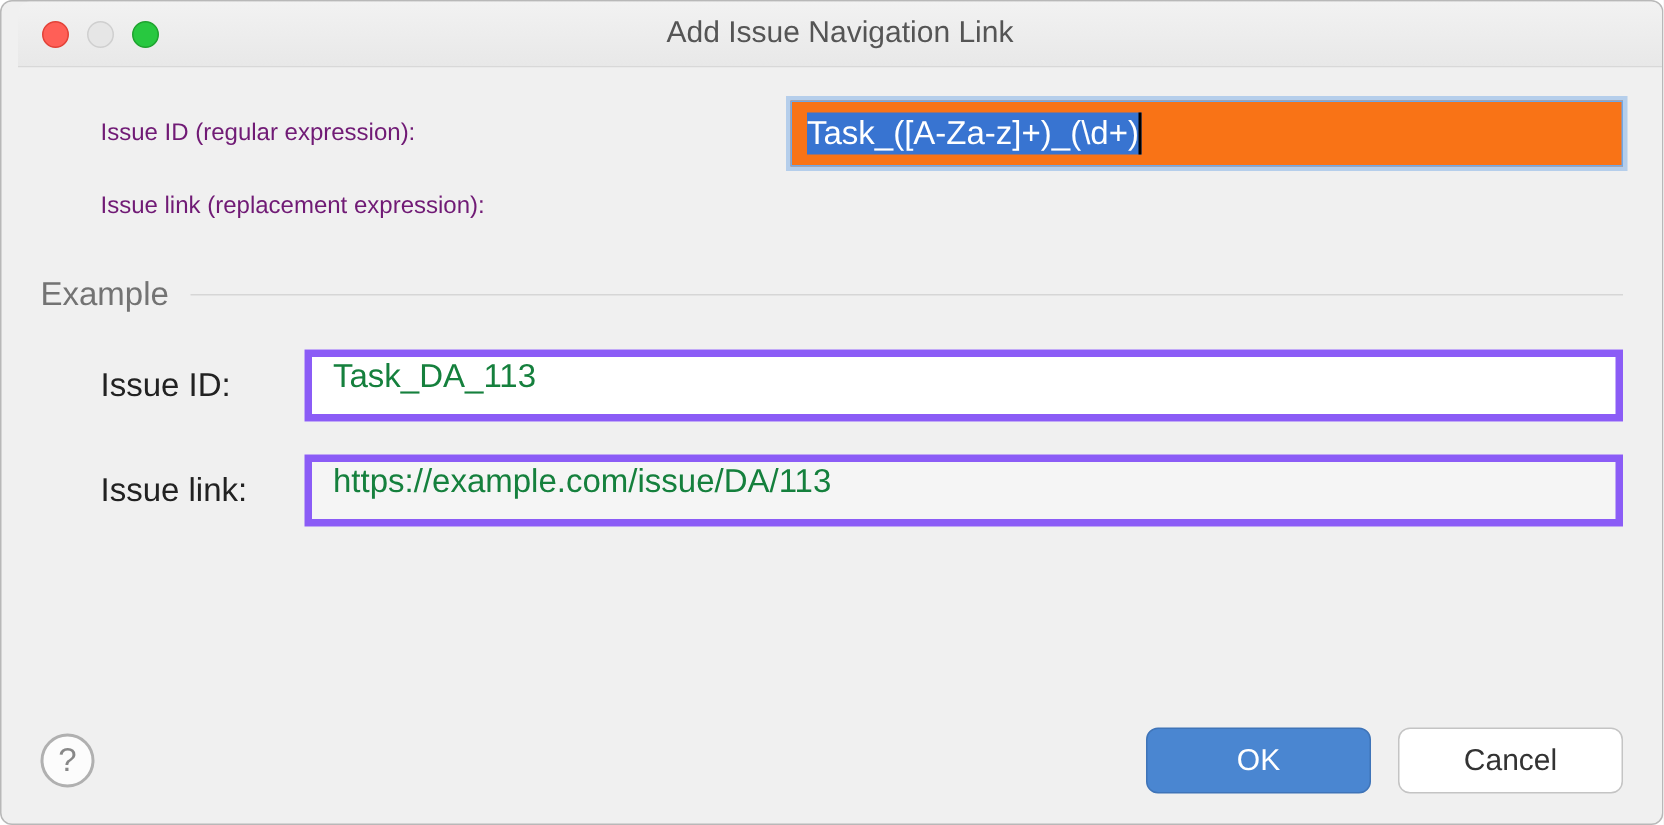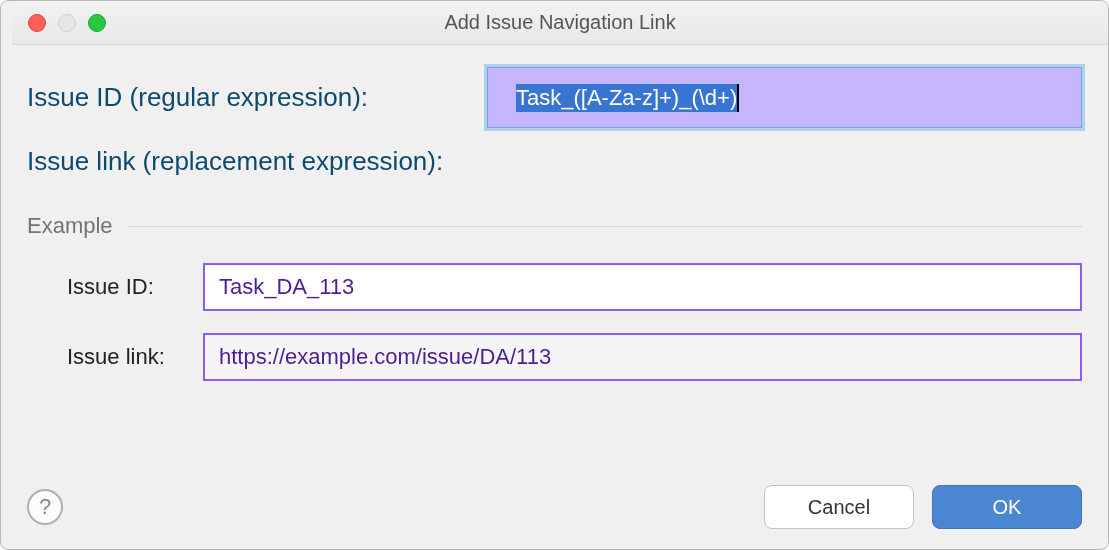--- a/index.html
+++ b/index.html
@@ -64,10 +64,11 @@
       margin-bottom: 18px;
     }
     .label {
-      font-size: 26px;
-      color: #0c4a6e;
+      font-size: 16px;
+      color: #701a75;
       width: 460px;
       flex-shrink: 0;
+      margin-left: 40px;
     }
     .field {
       flex: 1;

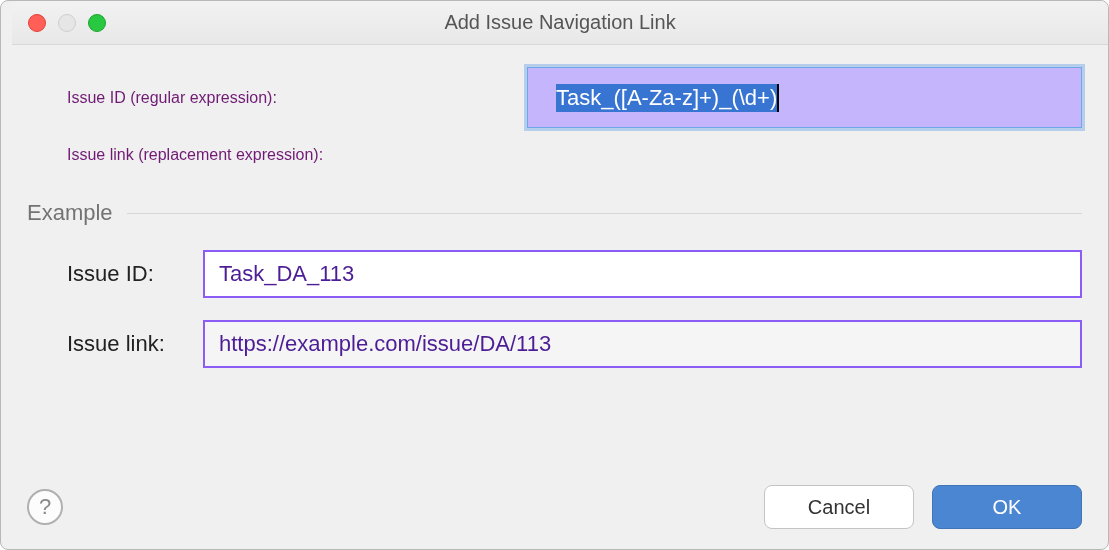--- a/index.html
+++ b/index.html
@@ -72,10 +72,10 @@
     }
     .field {
       flex: 1;
-      height: 61px;
+      height: 44px;
       border: 1px solid #bcbcbc;
-      background: #c4b5fd;
-      padding: 0 28px;
+      background: #f97316;
+      padding: 0 10px;
       font-size: 22px;
       display: flex;
       align-items: center;

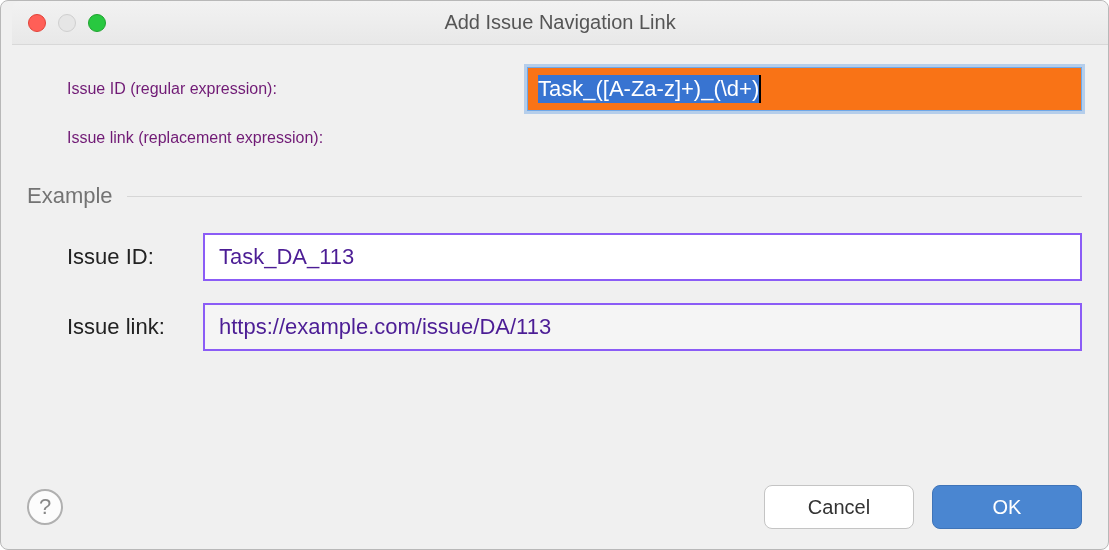--- a/index.html
+++ b/index.html
@@ -122,13 +122,12 @@
     .ex-field {
       flex: 1;
       height: 48px;
-      border: 2px solid #8b5cf6;
+      border: 5px solid #8b5cf6;
       background: #fff;
       padding: 0 14px;
       font-size: 22px;
       display: flex;
-      align-items: center;
-      color: #4c1d95;
+      color: #15803d;
     }
     .ex-field-ro {
       background: #f5f5f5;

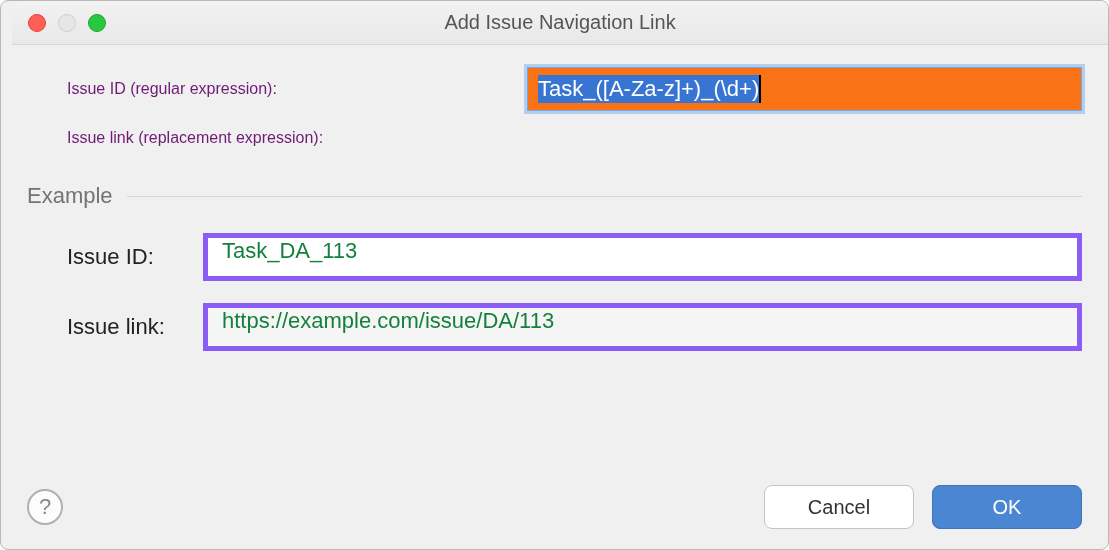--- a/index.html
+++ b/index.html
@@ -225,12 +225,12 @@
       <span>?</span>
     </div>
     <div class="spacer"></div>
+    <div class="btn btn-ok">
+      <span>OK</span>
+    </div>
     <div class="btn btn-cancel">
       <span>Cancel</span>
     </div>
-    <div class="btn btn-ok">
-      <span>OK</span>
-    </div>
   </div>
 </div>
 

